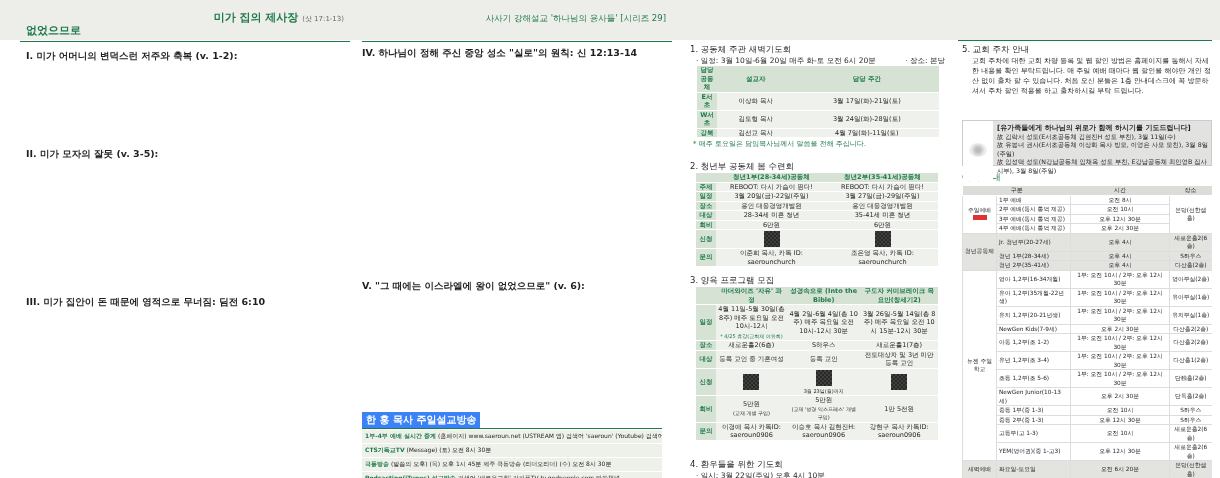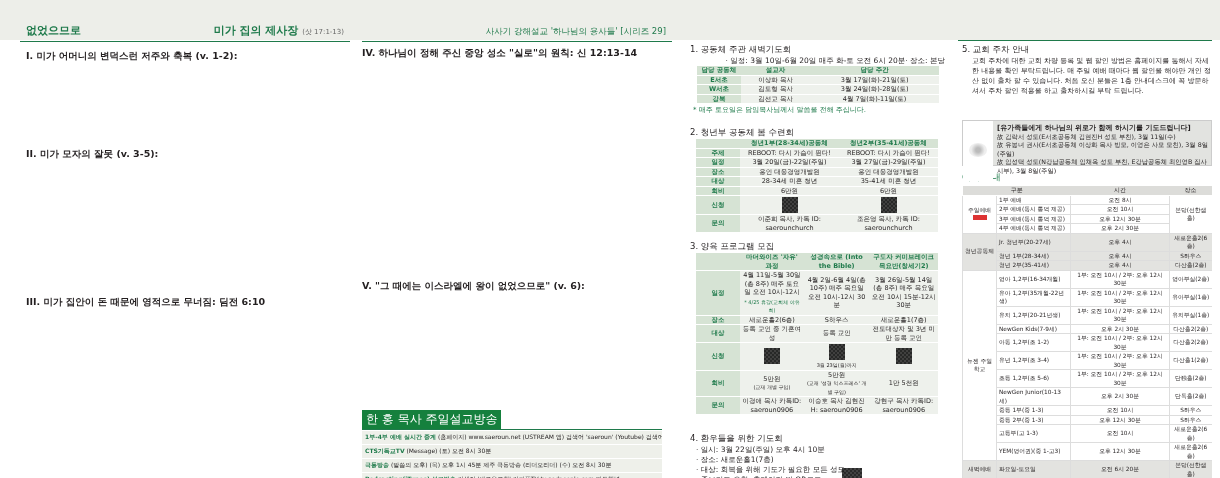--- a/index.html
+++ b/index.html
@@ -12,7 +12,7 @@
 .p4{left:962px;width:250px}
 .hdr{position:absolute;top:22px;left:0;right:0;height:20px;border-bottom:1.5px solid #1f7a4b}
 .hdr .l{position:absolute;left:6px;bottom:3px;font-size:11px;font-weight:bold;color:#1f7a4b}
-.hdr .r{position:absolute;right:6px;bottom:3px;font-size:11px;font-weight:bold;color:#1f7a4b}
+.hdr .r{position:absolute;right:6px;bottom:16px;font-size:11px;font-weight:bold;color:#1f7a4b}
 .hdr .r small{font-size:7px;font-weight:normal;color:#666}
 .hdr .sub{font-size:8.5px;font-weight:normal}
 .sect{position:absolute;left:6px;font-size:9.5px;font-weight:bold}

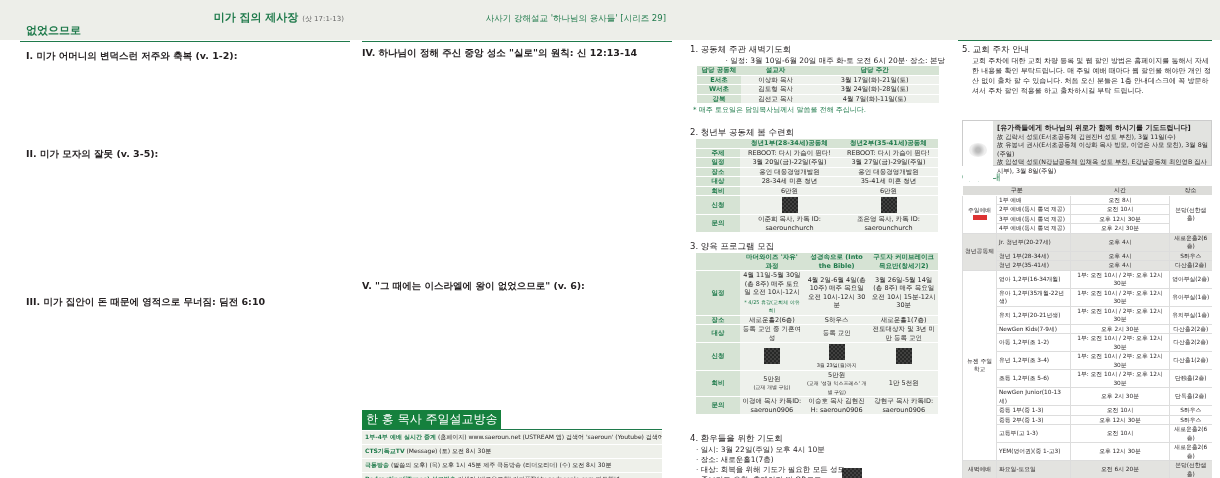--- a/index.html
+++ b/index.html
@@ -78,7 +78,7 @@
   <div style="position:absolute;top:44px;left:0;right:0">
 
     <div class="ad-h" style="margin-top:0">1. 공동체 주관 새벽기도회</div>
-    <div class="ad-b" style="display:flex;justify-content:flex-end">
+    <div class="ad-b" style="display:flex;justify-content:space-between">
         <span>· 일정: 3월 10일-6월 20일 매주 화-토 오전 6시 20분</span>
         <span>· 장소: 본당</span>
       </div>

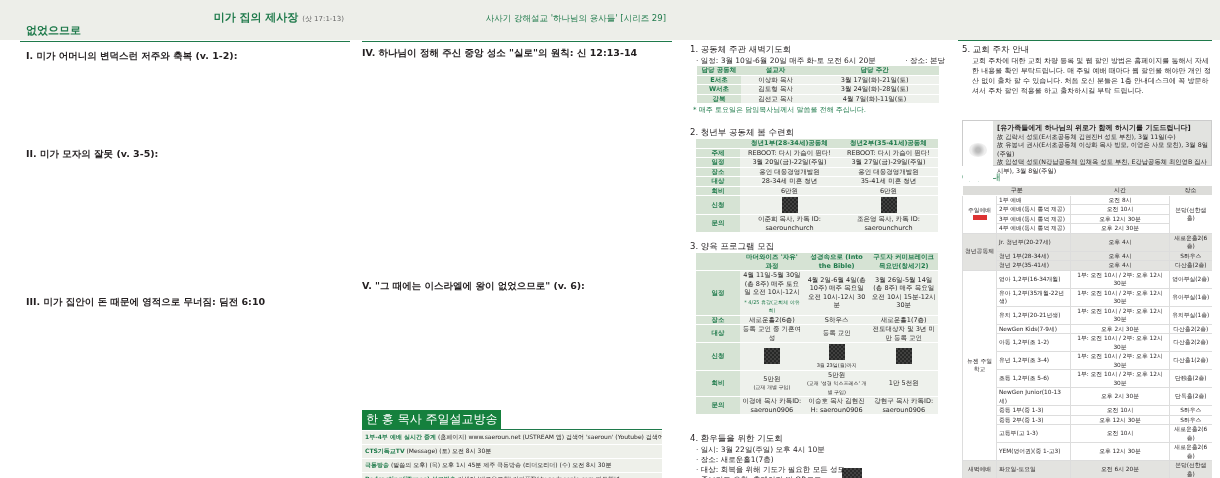--- a/index.html
+++ b/index.html
@@ -21,7 +21,7 @@
 table{border-collapse:collapse;width:100%}
 td,th{font-size:6.5px;text-align:center;border-bottom:1px solid #fff;padding:0 2px;line-height:8.5px;font-weight:normal}
 .gt th{background:#d6e3d4;color:#1f7a4b;font-weight:bold}
-.gt td.k{background:#d6e3d4;color:#1f7a4b;font-weight:bold;width:44px}
+.gt td.k{background:#d6e3d4;color:#1f7a4b;font-weight:bold;width:20px}
 .gt td{background:#eef1ec}
 .qr{width:16px;height:16px;margin:1px auto;background:repeating-linear-gradient(90deg,#222 0 2px,#fff 2px 3px),#222;background-blend-mode:multiply;opacity:.85;
  background-image:linear-gradient(45deg,#222 25%,transparent 25%,transparent 75%,#222 75%),linear-gradient(45deg,#222 25%,#fff 25%,#fff 75%,#222 75%);background-size:4px 4px;background-position:0 0,2px 2px}

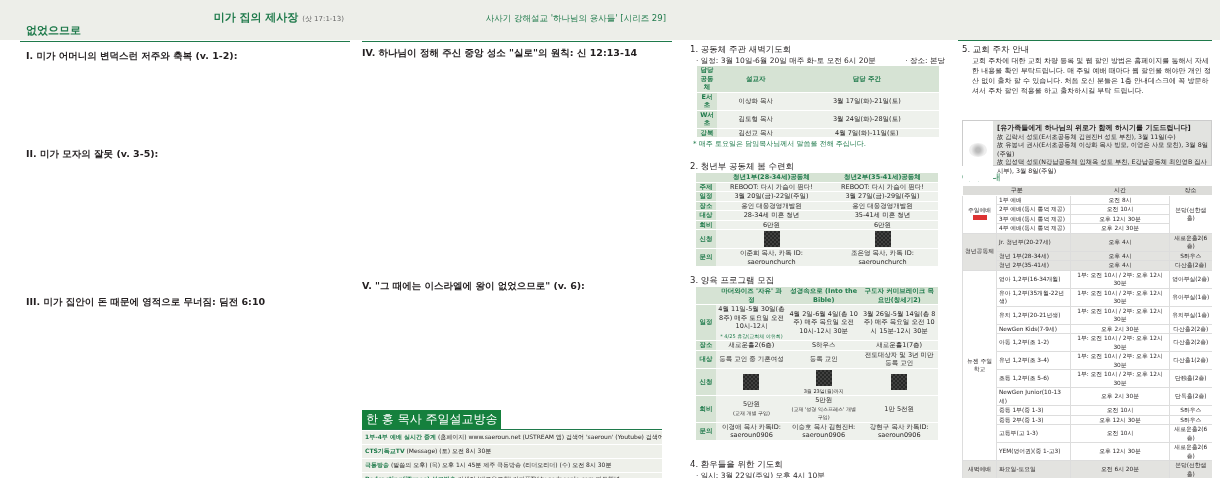--- a/index.html
+++ b/index.html
@@ -27,7 +27,7 @@
  background-image:linear-gradient(45deg,#222 25%,transparent 25%,transparent 75%,#222 75%),linear-gradient(45deg,#222 25%,#fff 25%,#fff 75%,#222 75%);background-size:4px 4px;background-position:0 0,2px 2px}
 .note{color:#1f7a4b;font-size:7px;margin-top:1px}
 .bcast{position:absolute;left:0;top:408px;width:300px}
-.bcast .bt{background:#15803d;color:#fff;font-size:12px;font-weight:normal;display:inline-block;padding:1px 4px}
+.bcast .bt{background:#3b82f6;color:#fff;font-size:10px;font-weight:bold;display:inline-block;padding:1px 4px}
 .bcast .bl{border-top:1px solid #1f7a4b}
 .bcast .row{background:#eef0ea;font-size:6px;padding:2px 3px;margin-top:1px;white-space:nowrap;overflow:hidden}
 .bcast b{color:#1f7a4b}

